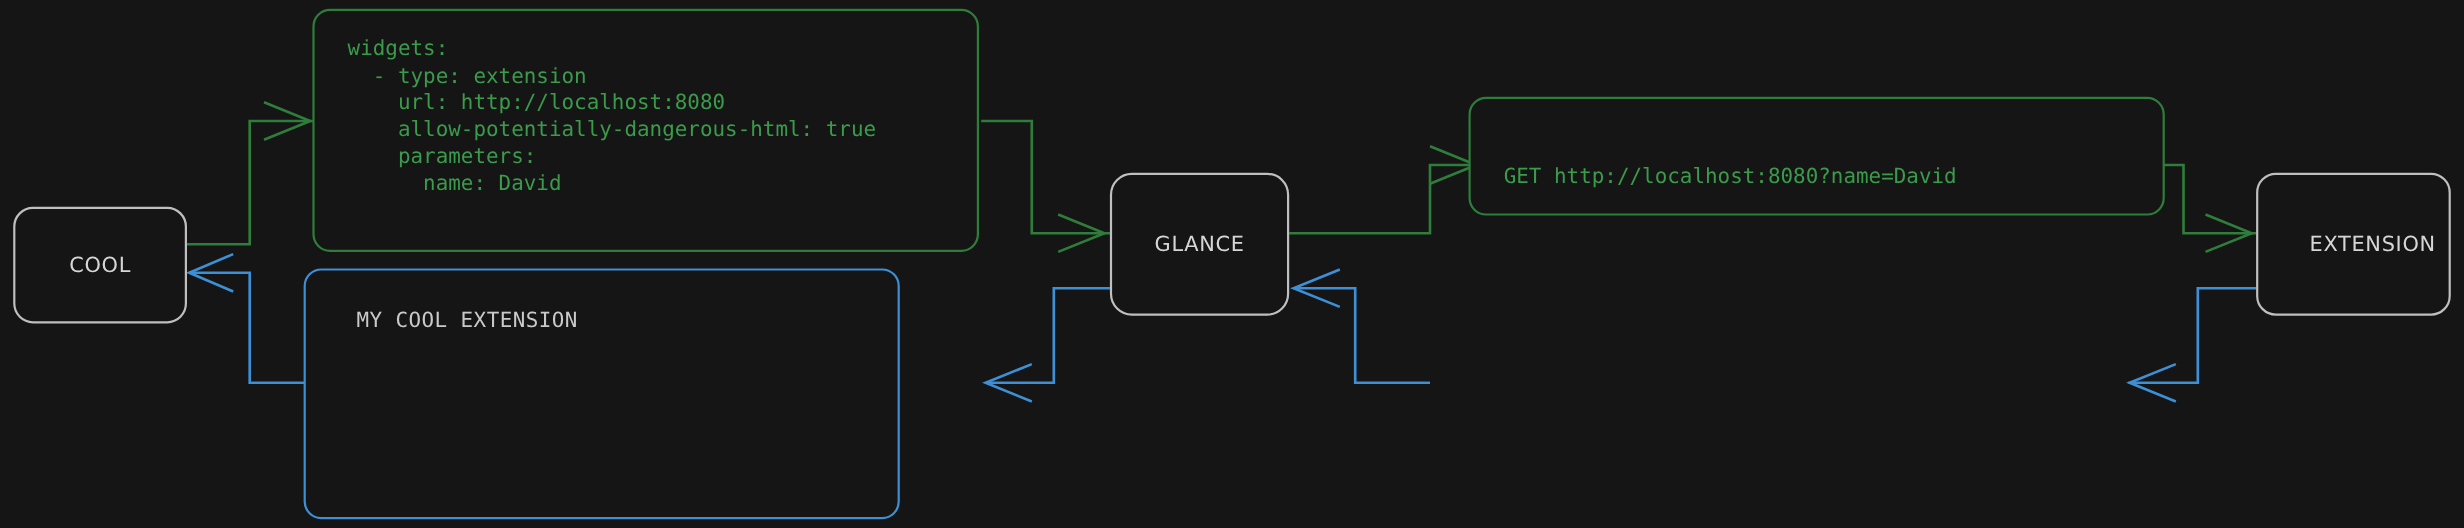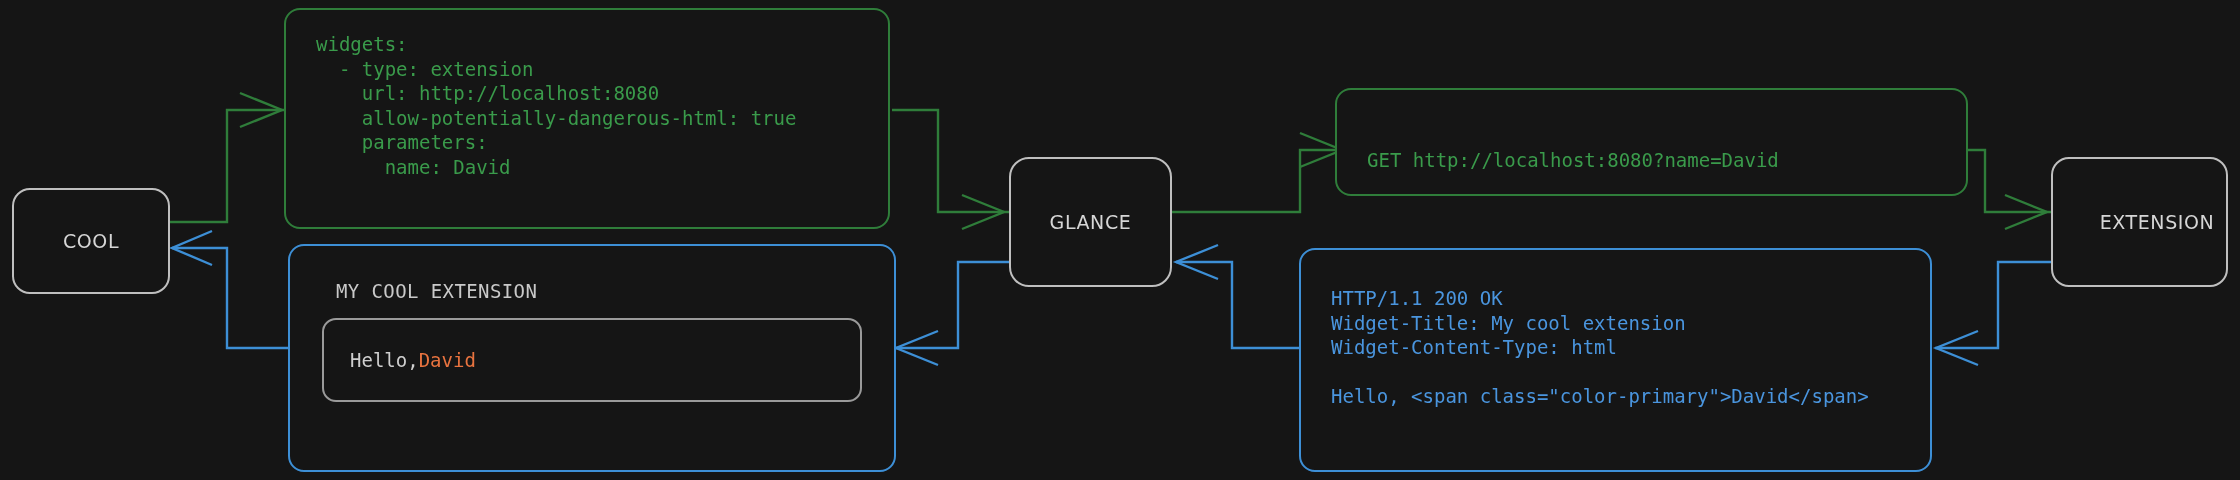--- a/index.html
+++ b/index.html
@@ -162,7 +162,7 @@
       name: David</pre>
   </div>
 
-  <div class="widget-preview" style="left:288px; top:244px; width:608px; height:228px;">
+  <div class="widget-preview" style="left:276px; top:244px; width:542px; height:228px;">
     <div class="widget-title">MY COOL EXTENSION</div>
     <div class="widget-body">
       <span class="widget-text">Hello, </span>

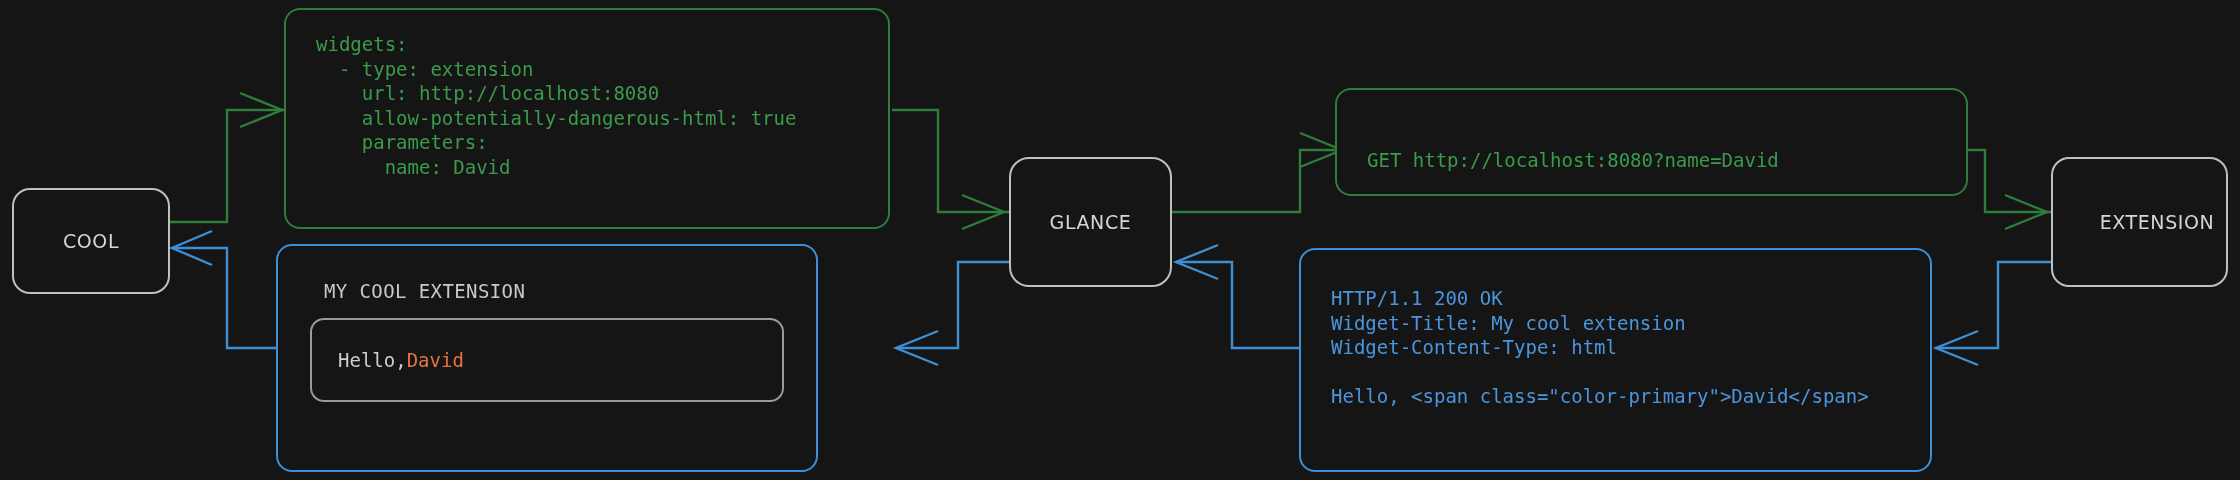--- a/index.html
+++ b/index.html
@@ -174,13 +174,6 @@
     <pre class="code green">GET http://localhost:8080?name=David</pre>
   </div>
 
-  <div class="card blue" style="left:1299px; top:248px; width:633px; height:224px;">
-    <pre class="code blue" style="margin-top:14px;">HTTP/1.1 200 OK
-Widget-Title: My cool extension
-Widget-Content-Type: html
-
-Hello, &lt;span class="color-primary"&gt;David&lt;/span&gt;</pre>
-  </div>
 
 </div>
 

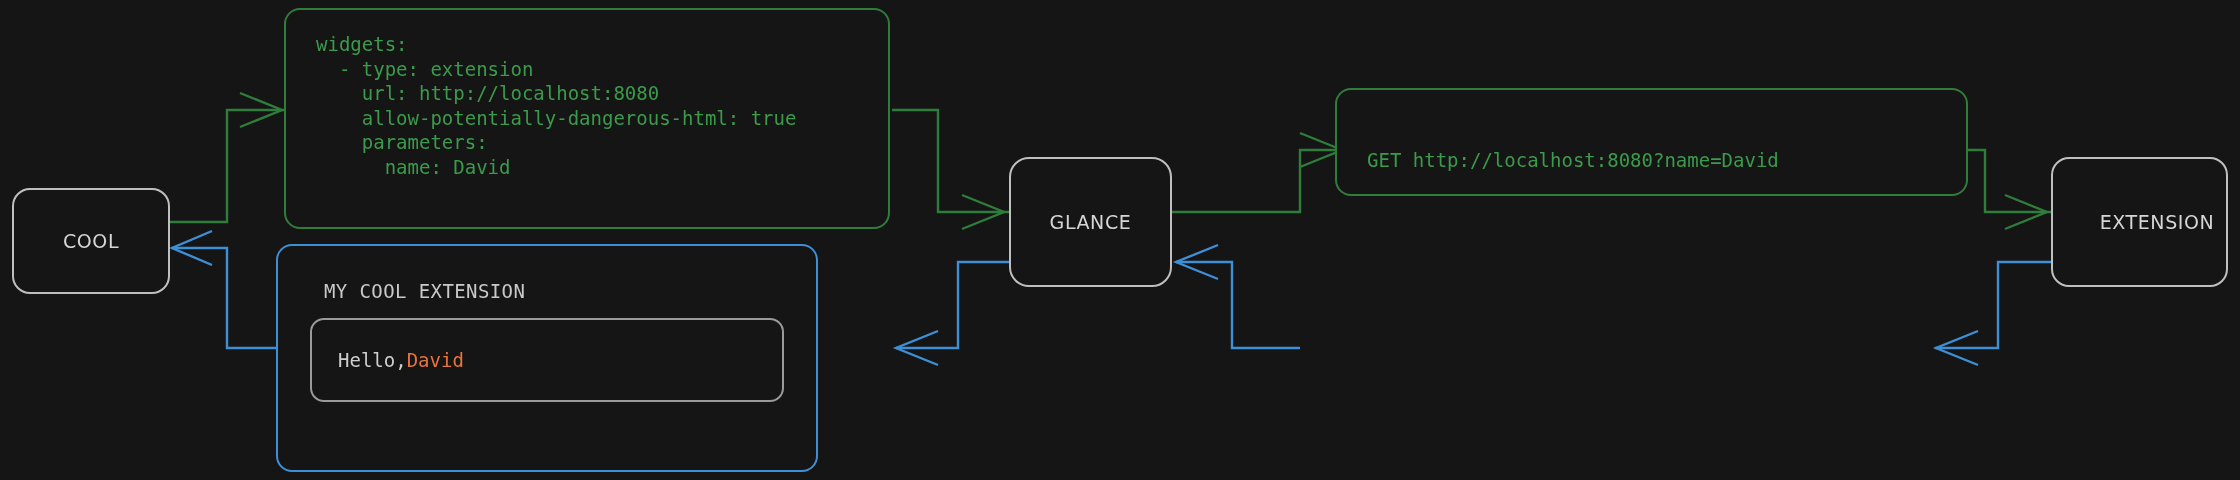--- a/index.html
+++ b/index.html
@@ -164,10 +164,6 @@
 
   <div class="widget-preview" style="left:276px; top:244px; width:542px; height:228px;">
     <div class="widget-title">MY COOL EXTENSION</div>
-    <div class="widget-body">
-      <span class="widget-text">Hello, </span>
-        <span class="widget-text accent-name">David</span>
-    </div>
   </div>
 
   <div class="card green" style="left:1299px; top:88px; width:633px; height:108px; display:flex; align-items:flex-end;margin-left:36px;">

